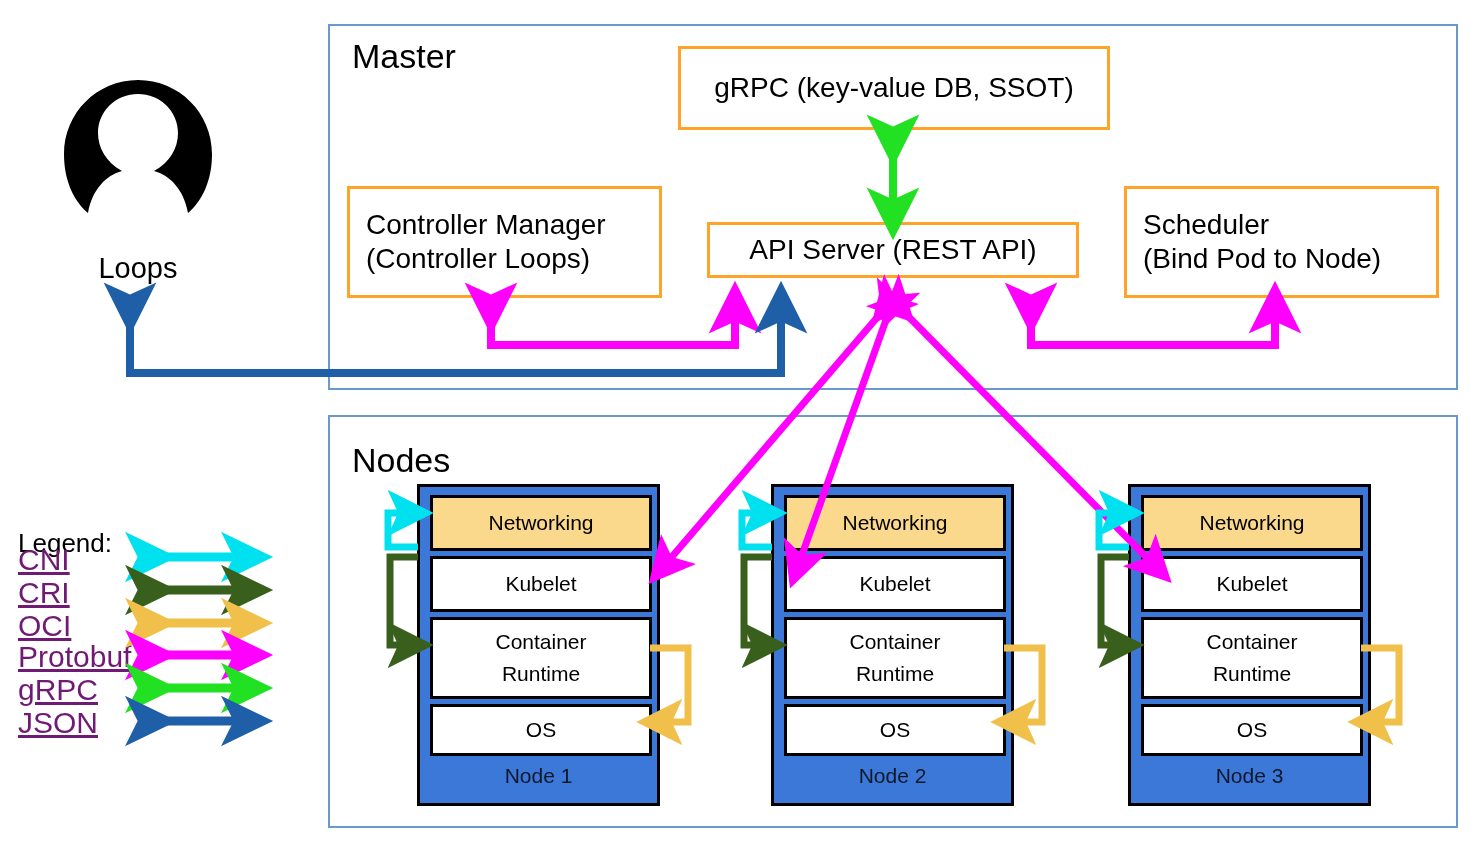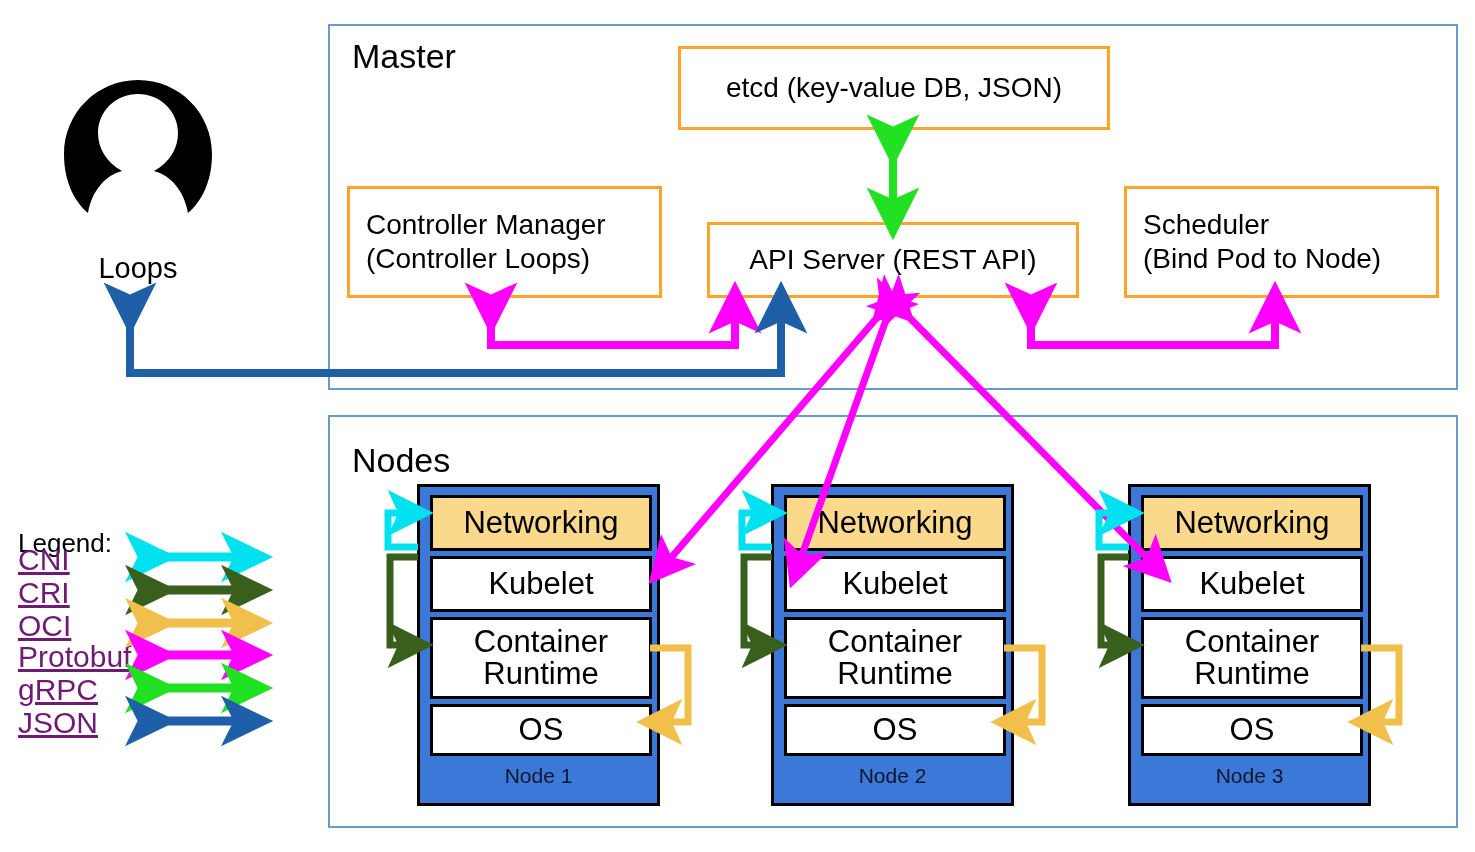--- a/index.html
+++ b/index.html
@@ -55,7 +55,7 @@
   <div class="group-title" style="left:352px;top:443px;">Nodes</div>
 
   <div class="obox center" style="left:678px;top:46px;width:432px;height:84px;">
-    <span class="txt">etcd (key-value DB, JSON)</span>
+    <span class="txt">gRPC (key-value DB, SSOT)</span>
   </div>
 
   <div class="obox" style="left:347px;top:186px;width:315px;height:112px;">

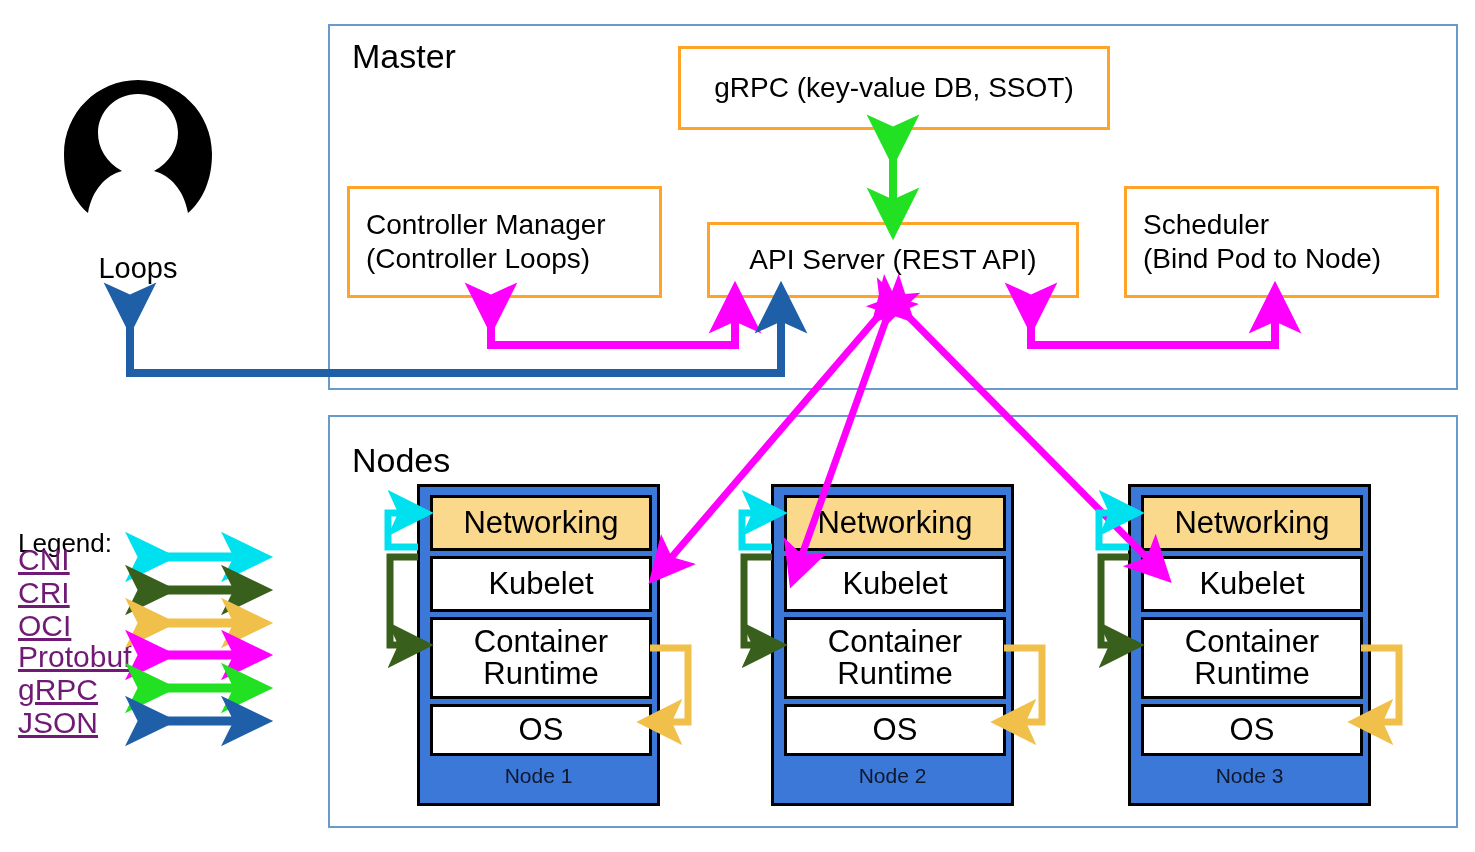--- a/index.html
+++ b/index.html
@@ -63,7 +63,7 @@
 (Controller Loops)</span>
   </div>
 
-  <div class="obox center" style="left:707px;top:222px;width:372px;height:76px;">
+  <div class="obox center" style="left:707px;top:222px;width:372px;height:56px;">
     <span class="txt">API Server (REST API)</span>
   </div>
 

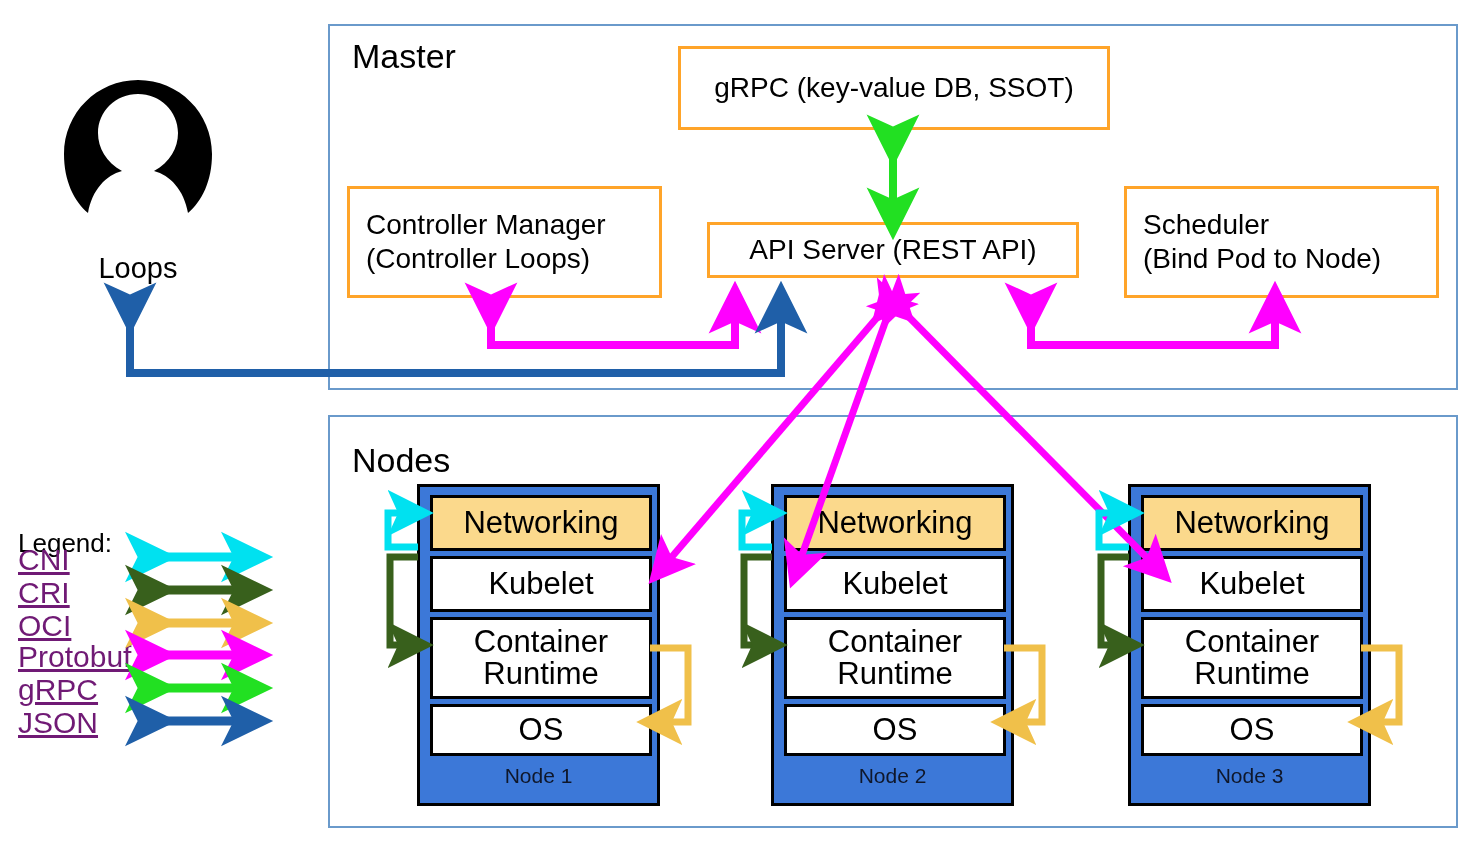--- a/index.html
+++ b/index.html
@@ -24,7 +24,7 @@
   .node-inner{position:absolute;box-sizing:border-box;border:3px solid #000;background:#ffffff;
               display:flex;align-items:center;justify-content:center;}
   .node-inner.net{background:#FBD98C;}
-  .node-inner .txt{font-size:31px;line-height:32px;color:#000;text-align:center;white-space:pre-line;}
+  .node-inner .txt{font-size:21px;line-height:32px;color:#000;text-align:center;white-space:pre-line;}
   .node-label{position:absolute;width:100%;text-align:center;color:#0f172a;font-size:21px;line-height:24px;}
 
   

